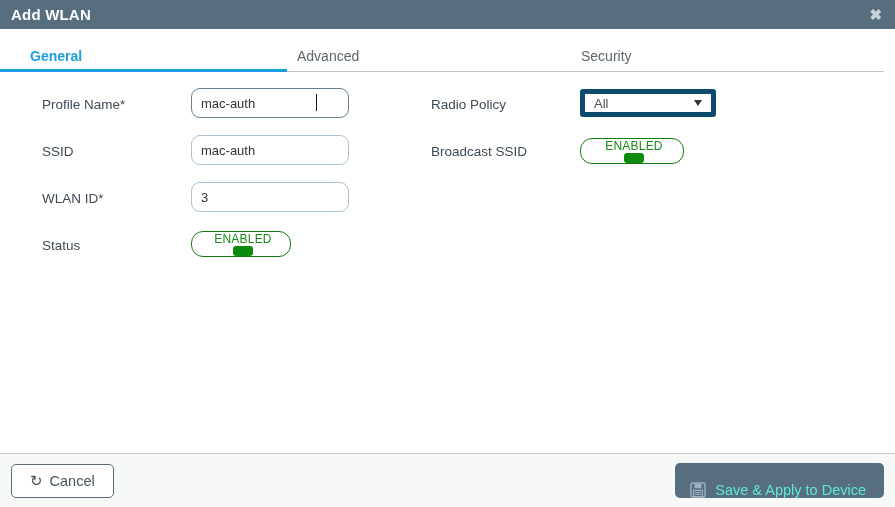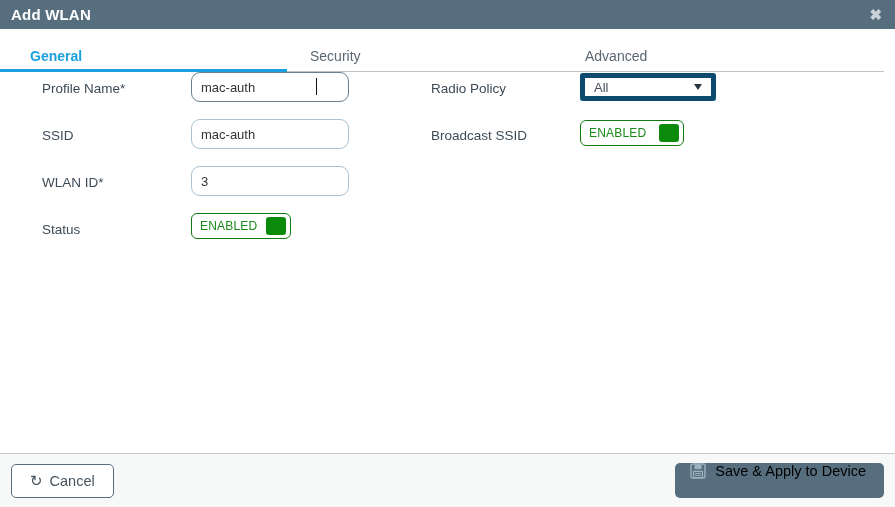--- a/index.html
+++ b/index.html
@@ -268,8 +268,8 @@
     <div class="tabbar-underline"></div>
     <div class="tabs">
       <div class="tab active tab-general">General</div>
+      <div class="tab tab-advanced">Advanced</div>
       <div class="tab tab-security">Security</div>
-      <div class="tab tab-advanced">Advanced</div>
     </div>
   </div>
 

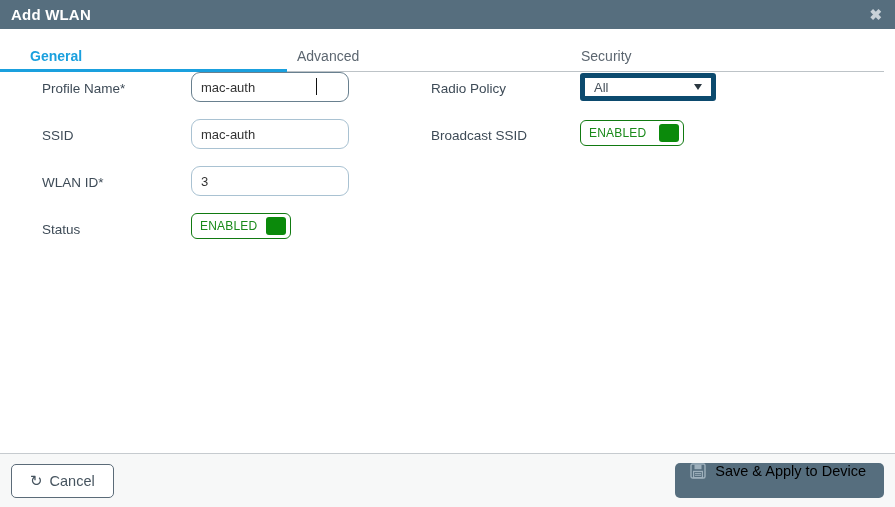--- a/index.html
+++ b/index.html
@@ -103,7 +103,7 @@
   }
   .form-col {
     position: absolute;
-    top: 0;
+    top: 16px;
   }
   .col-left  { left: 42px;  width: 400px; }
   .col-right { left: 431px; width: 400px; }

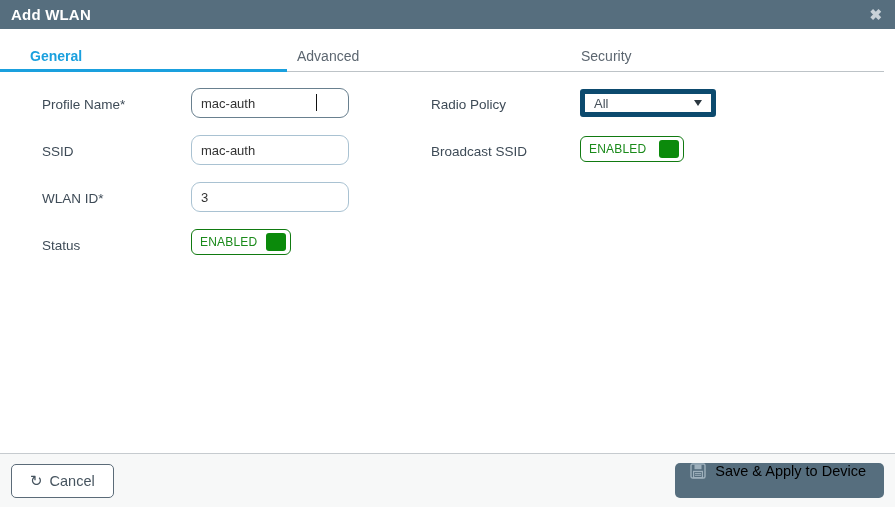--- a/index.html
+++ b/index.html
@@ -183,10 +183,11 @@
     height: 26px;
     box-sizing: border-box;
     border: 1px solid #117a11;
-    border-radius: 6px;
+    border-radius: 12px;
     background: #ffffff;
     padding: 0 4px 0 8px;
     cursor: pointer;
+    flex-direction: column;
   }
   .toggle-status { width: 100px; }
   .toggle-broadcast { width: 104px; }

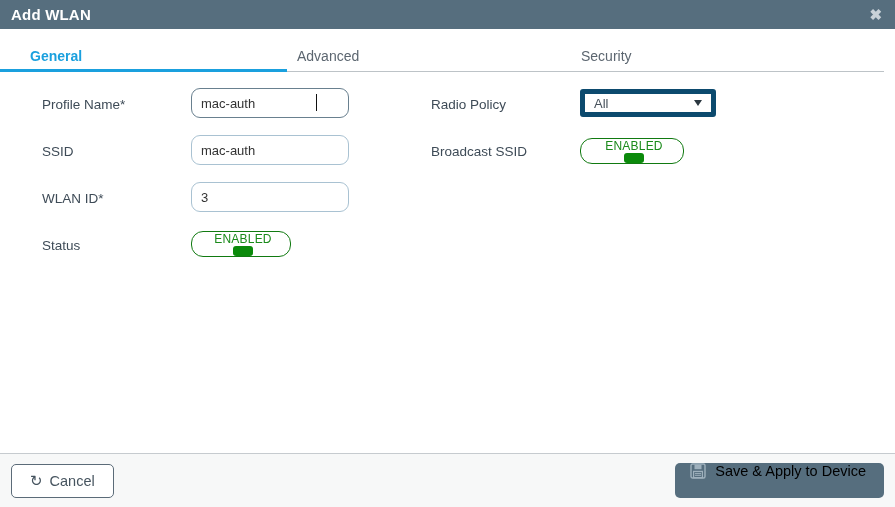--- a/index.html
+++ b/index.html
@@ -239,7 +239,7 @@
   }
   .btn-save {
     display: inline-flex;
-    align-items: flex-start;
+    align-items: flex-end;
     gap: 9px;
     height: 35px;
     padding: 0 18px 0 15px;
@@ -247,7 +247,7 @@
     background: #566e7e;
     border: none;
     border-radius: 5px;
-    color: #000000;
+    color: #5eead4;
     font-size: 14.5px;
     font-family: "Liberation Sans", sans-serif;
     cursor: pointer;

